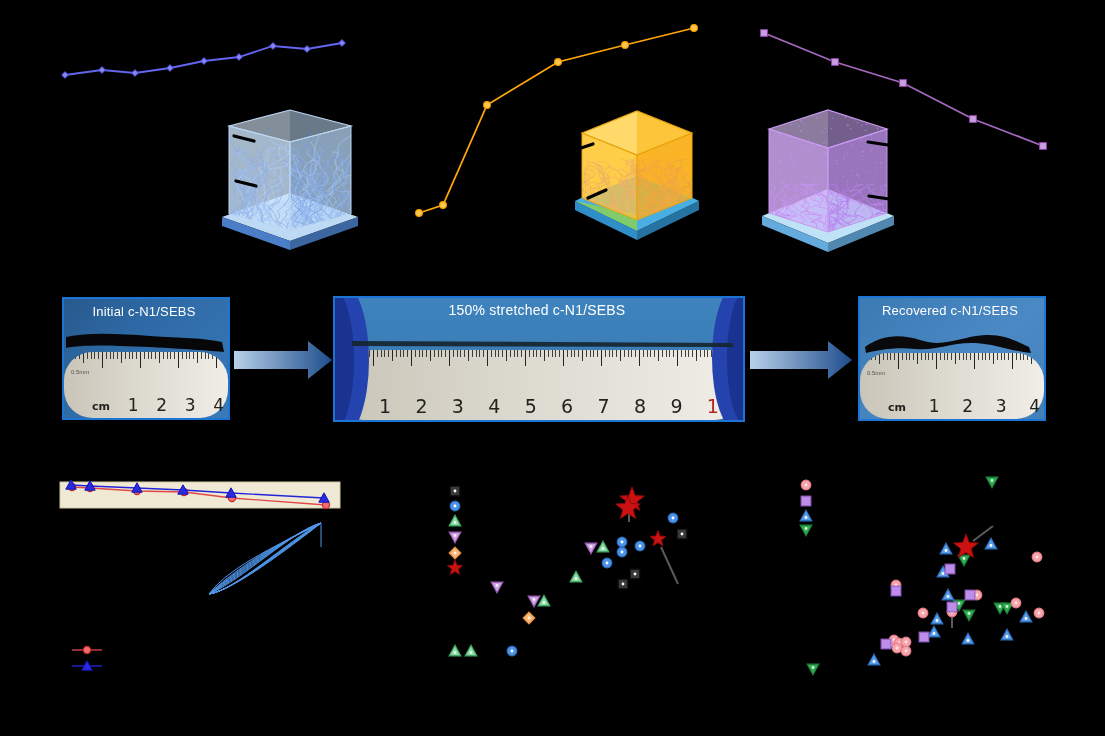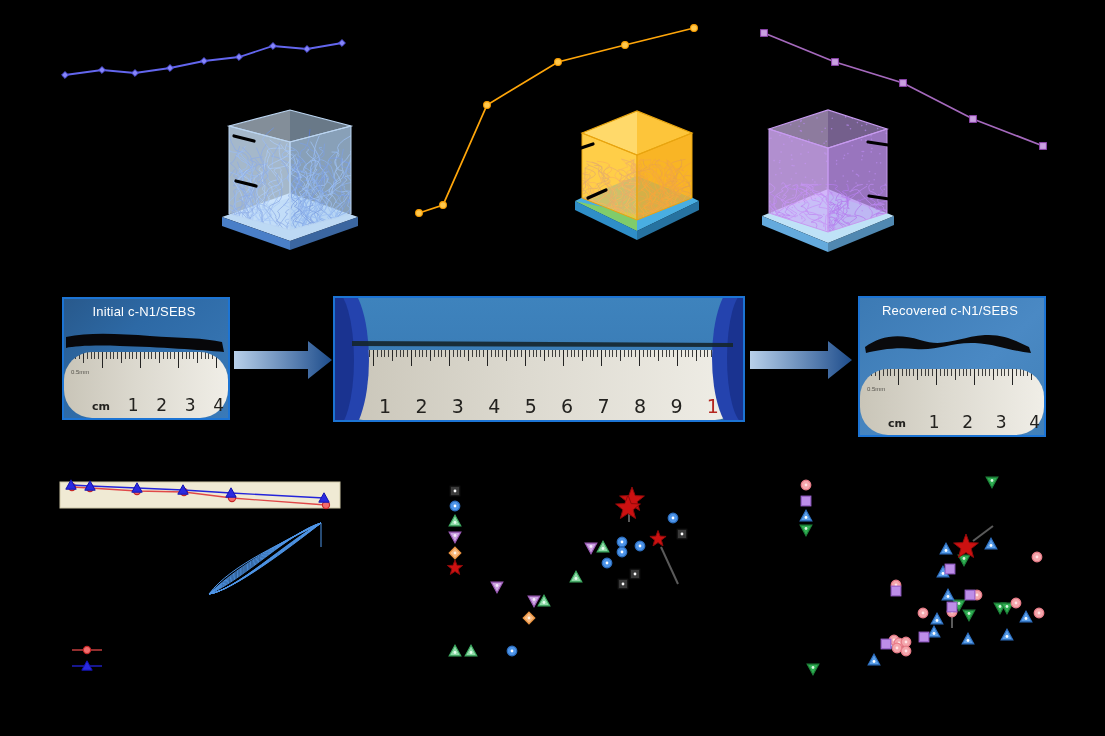--- a/index.html
+++ b/index.html
@@ -679,6 +679,7 @@
   </div>
 
   <div class="photo" id="photo-stretched">
+    <div class="ptitle">150% stretched c-N1/SEBS</div>
     <div class="ruler">
       <span class="ruler-small">mm</span>
       <div class="nums" id="nums-stretched">

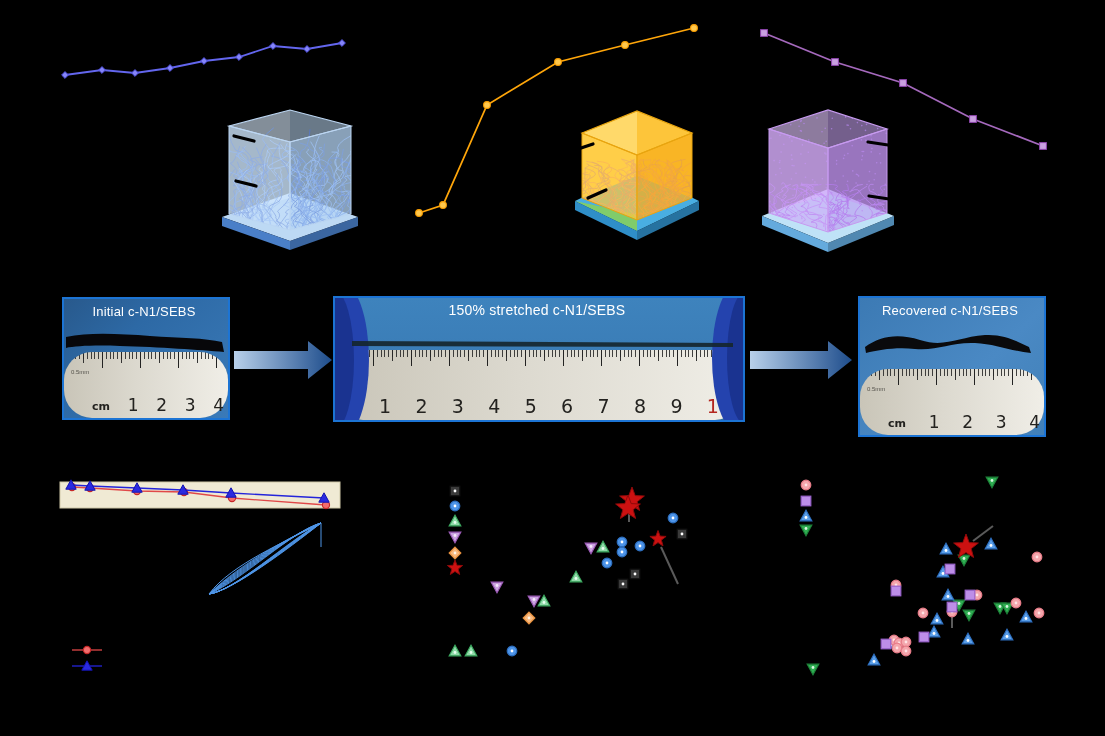--- a/index.html
+++ b/index.html
@@ -11,7 +11,7 @@
      background:linear-gradient(135deg,#28598c 0%,#2d69a5 35%,#3a7ab8 100%);}
   #photo-stretched{left:333px;top:296px;width:412px;height:126px;
      background:linear-gradient(180deg,#3e83bd 0%,#3a7cb6 55%,#35749f 100%);}
-  #photo-recovered{left:858px;top:296px;width:188px;height:141px;
+  #photo-recovered{left:858px;top:296px;width:188px;height:125px;
      background:linear-gradient(135deg,#3c7ab4 0%,#4a89c4 60%,#4180b8 100%);}
   .ptitle{position:absolute;top:5px;left:0;right:4px;text-align:center;color:#fff;
      font-size:13px;letter-spacing:.2px;white-space:nowrap;}

